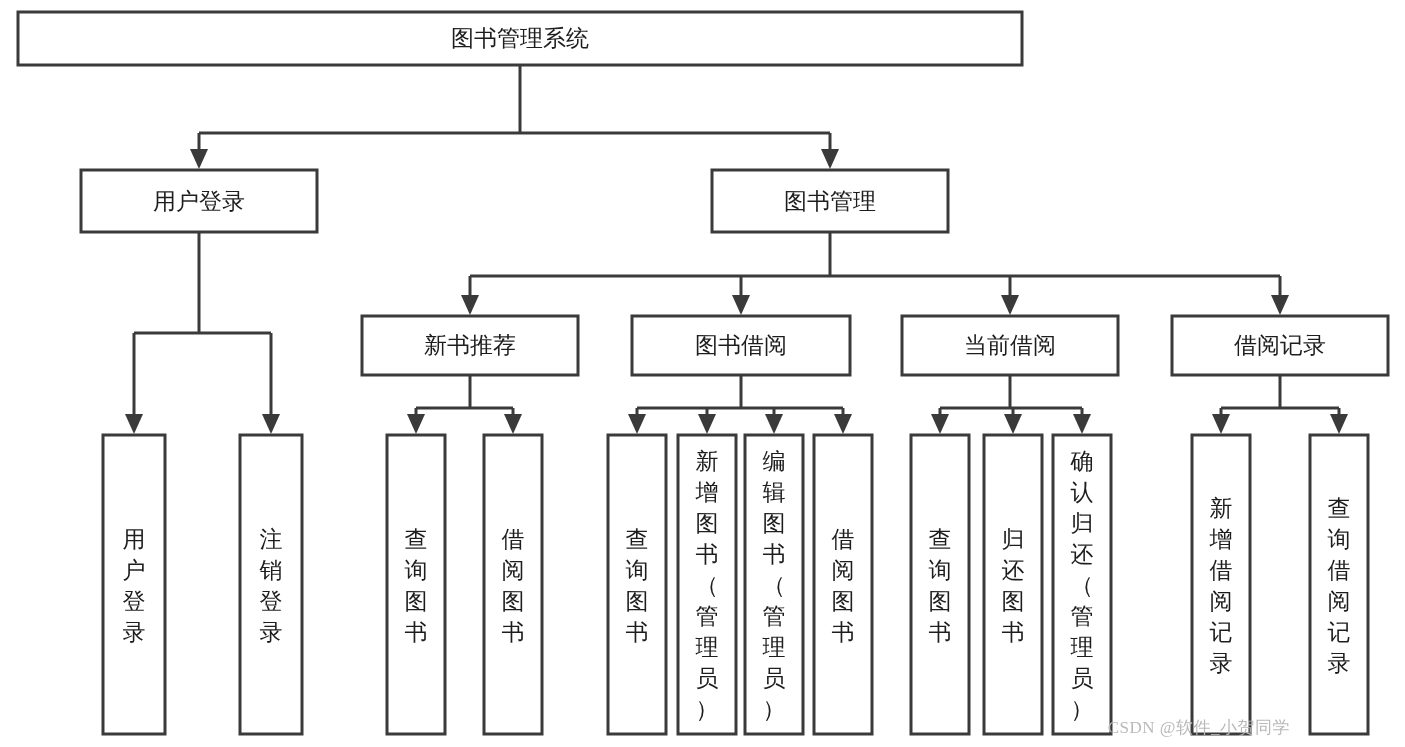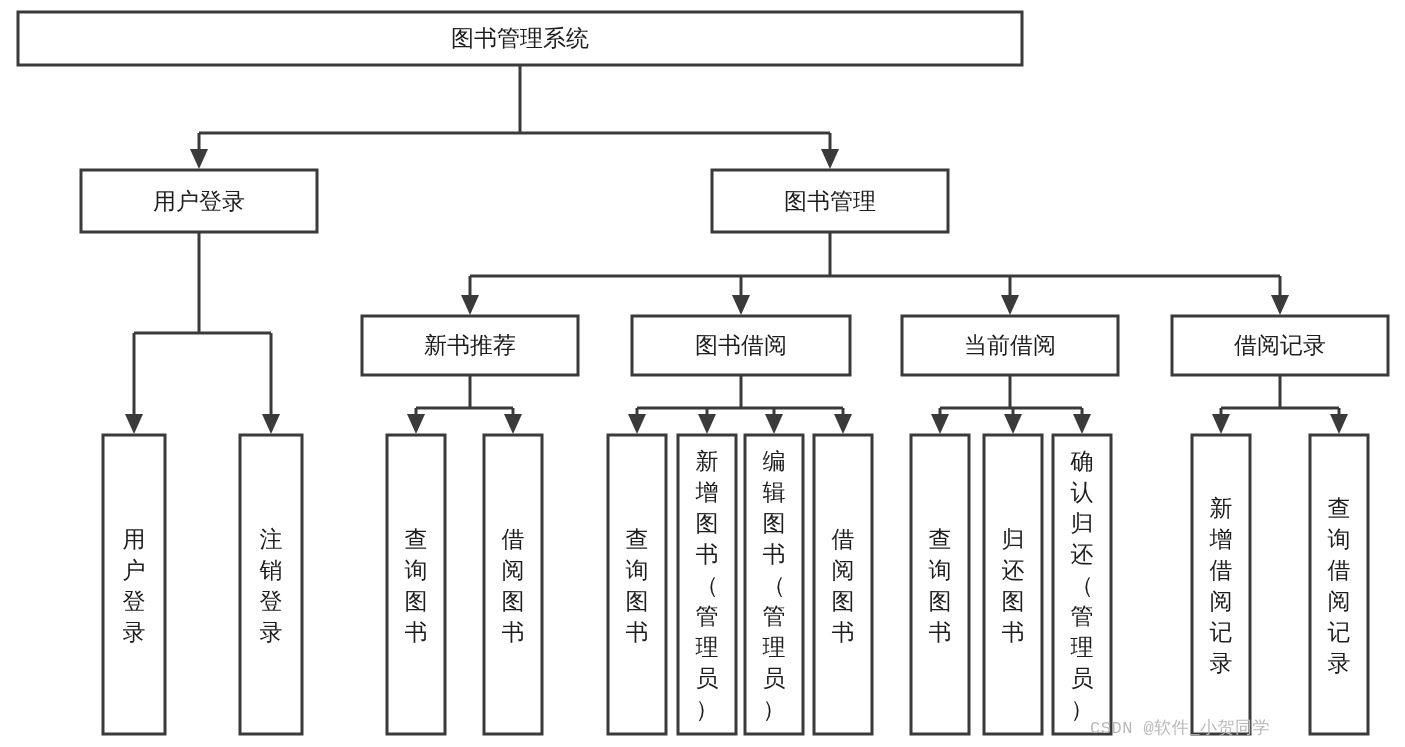--- a/index.html
+++ b/index.html
@@ -56,9 +56,9 @@
   }
   .watermark {
     position: absolute;
-    right: 20px;
+    right: 0;
     bottom: 8px;
-    font-family: Liberation Mono, monospace;
+    font-family: Liberation Serif, serif;
     font-size: 17px;
     color: #b9b9b9;
     letter-spacing: 0.5px;

